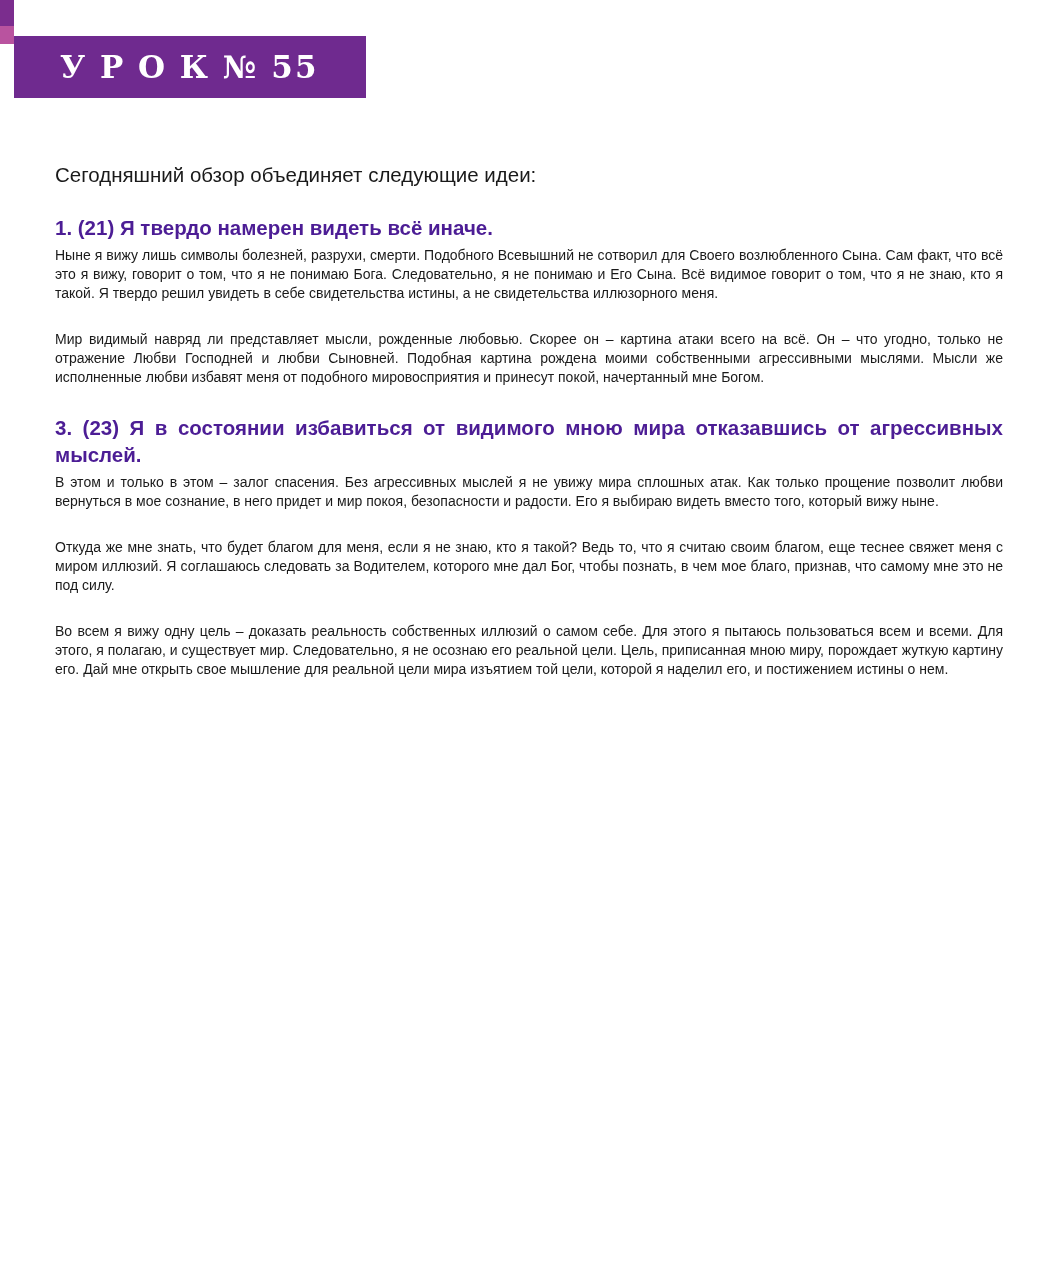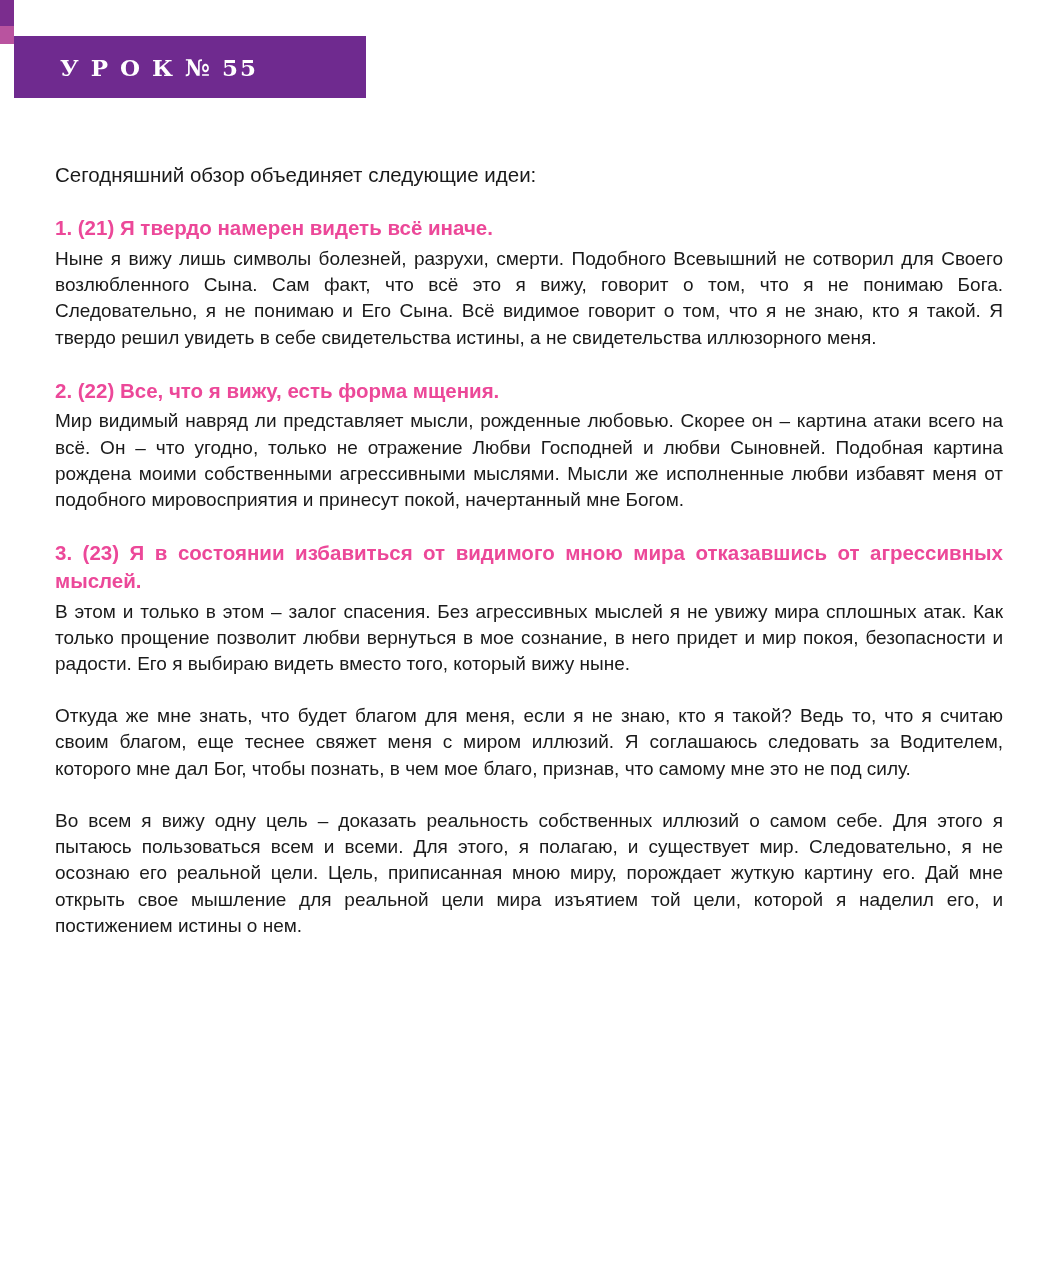--- a/index.html
+++ b/index.html
@@ -58,7 +58,7 @@
     color: #ffffff;
     font-family: "DejaVu Serif", serif;
     font-weight: bold;
-    font-size: 23px;
+    font-size: 31px;
     letter-spacing: 2px;
     white-space: nowrap;
   }

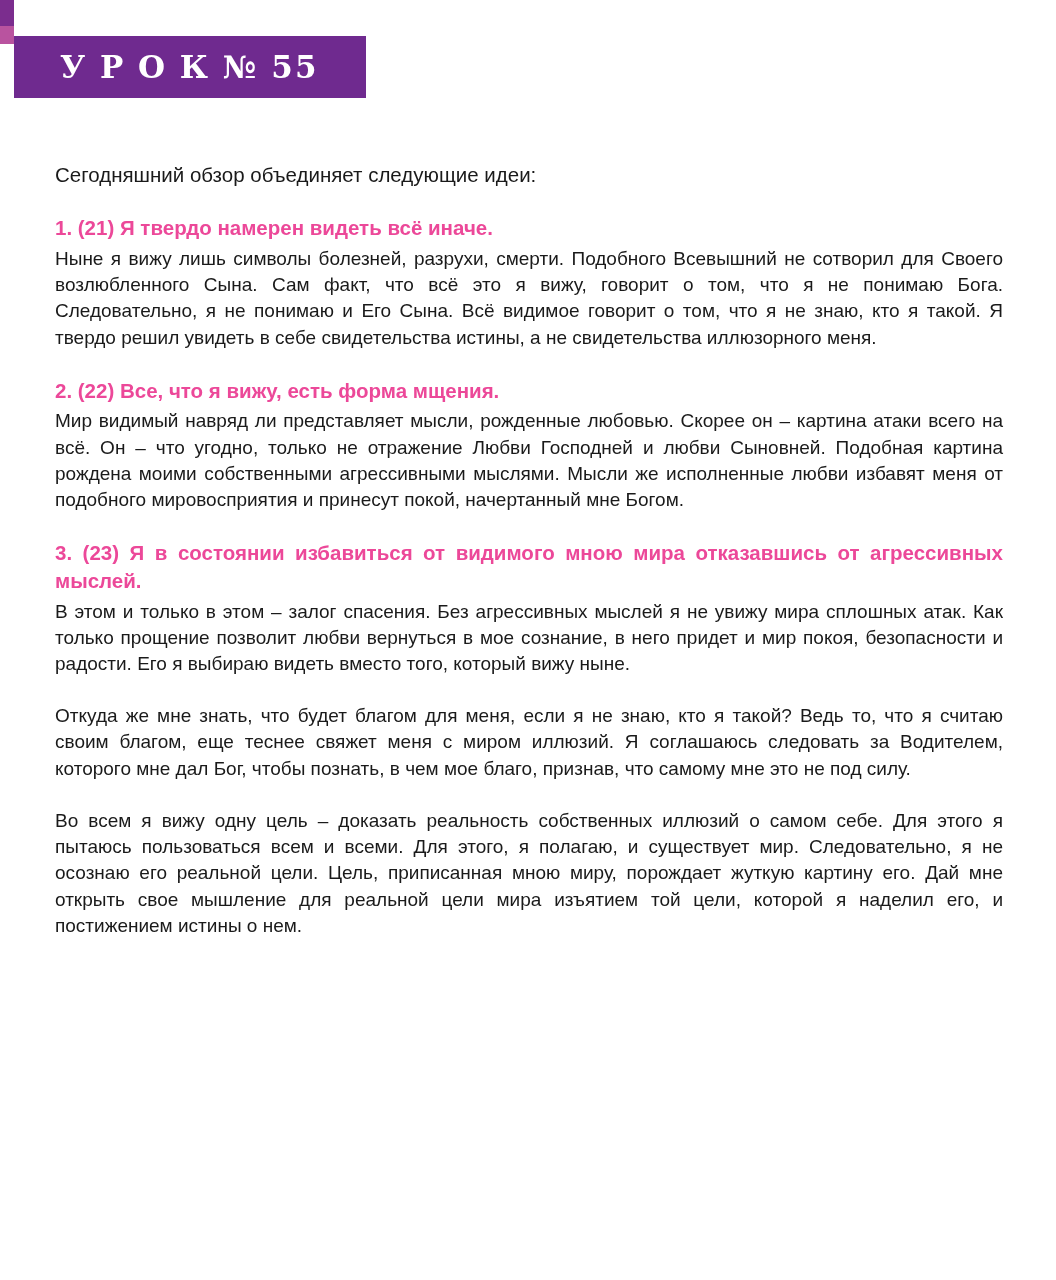--- a/index.html
+++ b/index.html
@@ -82,7 +82,7 @@
     font-weight: bold;
     line-height: 1.35;
     margin-bottom: 4px;
-    color: #ec4899;
+    color: #4c1d95;
   }
   .section-body {
     font-size: 19px;

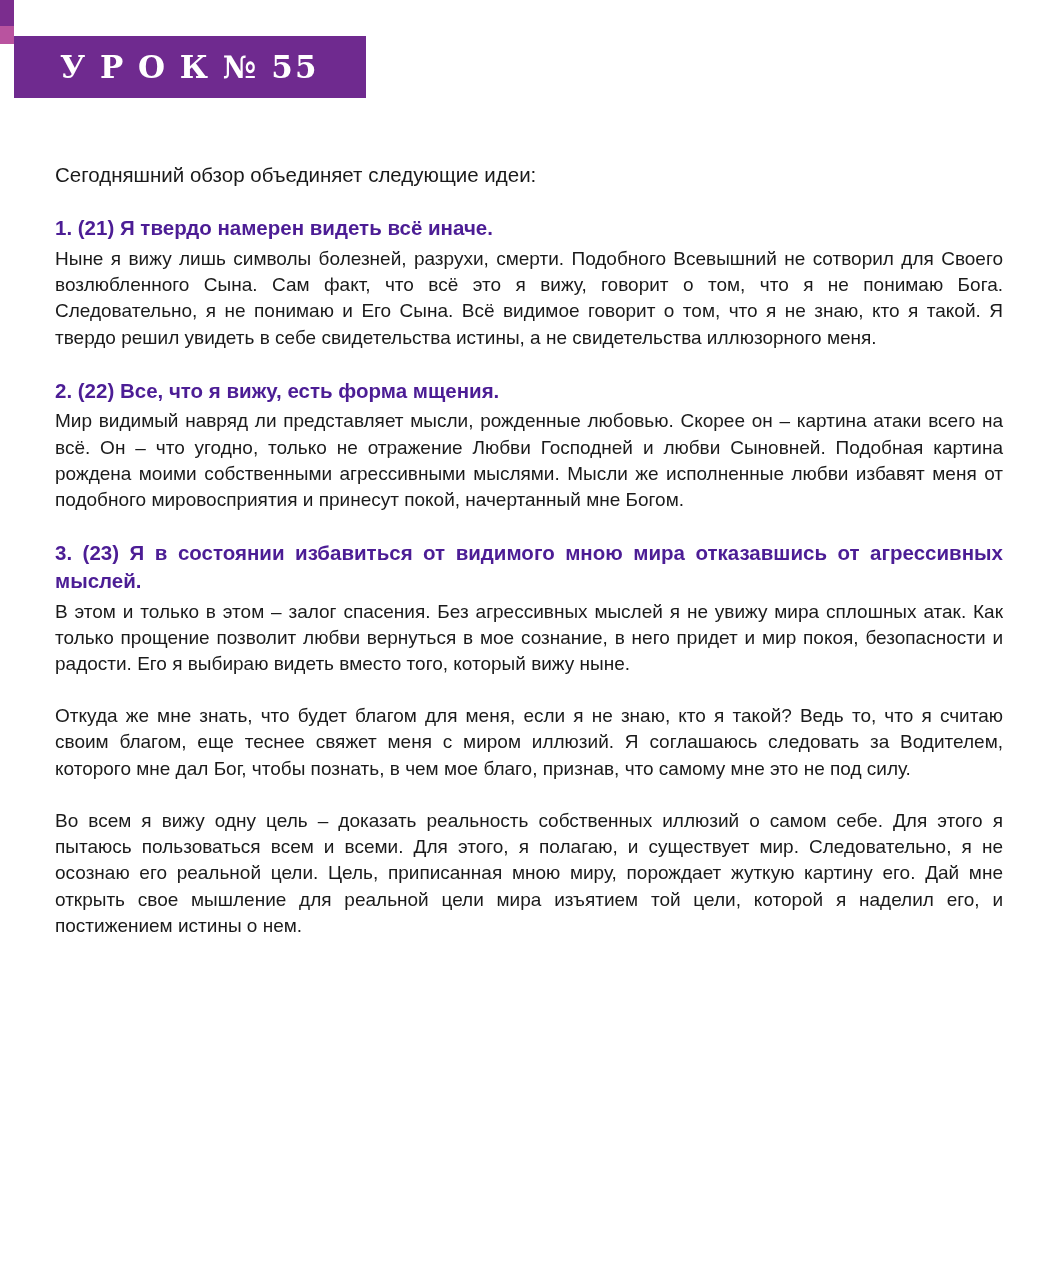--- a/index.html
+++ b/index.html
@@ -85,7 +85,7 @@
     color: #4c1d95;
   }
   .section-body {
-    font-size: 19px;
+    font-size: 14px;
     line-height: 1.38;
     text-align: justify;
     color: #1a1a1a;

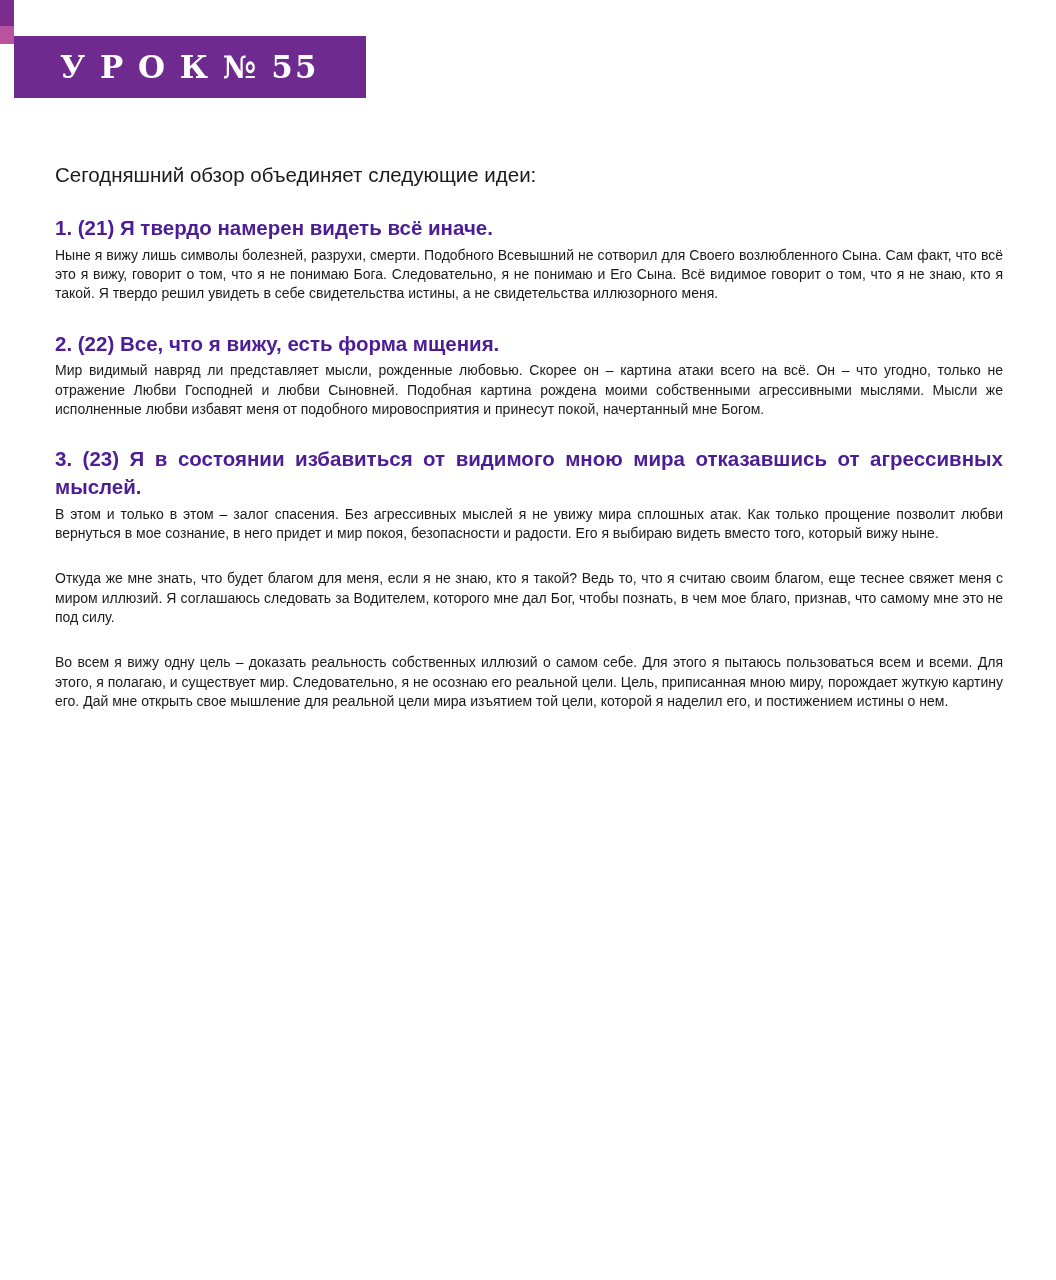--- a/index.html
+++ b/index.html
@@ -118,7 +118,6 @@
     </div>
 
     <div class="section">
-      <div class="section-heading">2. (22) Все, что я вижу, есть форма мщения.</div>
       <div class="section-body">Мир видимый навряд ли представляет мысли, рожденные любовью. Скорее он – картина атаки всего на всё. Он – что угодно, только не отражение Любви Господней и любви Сыновней. Подобная картина рождена моими собственными агрессивными мыслями. Мысли же исполненные любви избавят меня от подобного мировосприятия и принесут покой, начертанный мне Богом.</div>
     </div>
 

